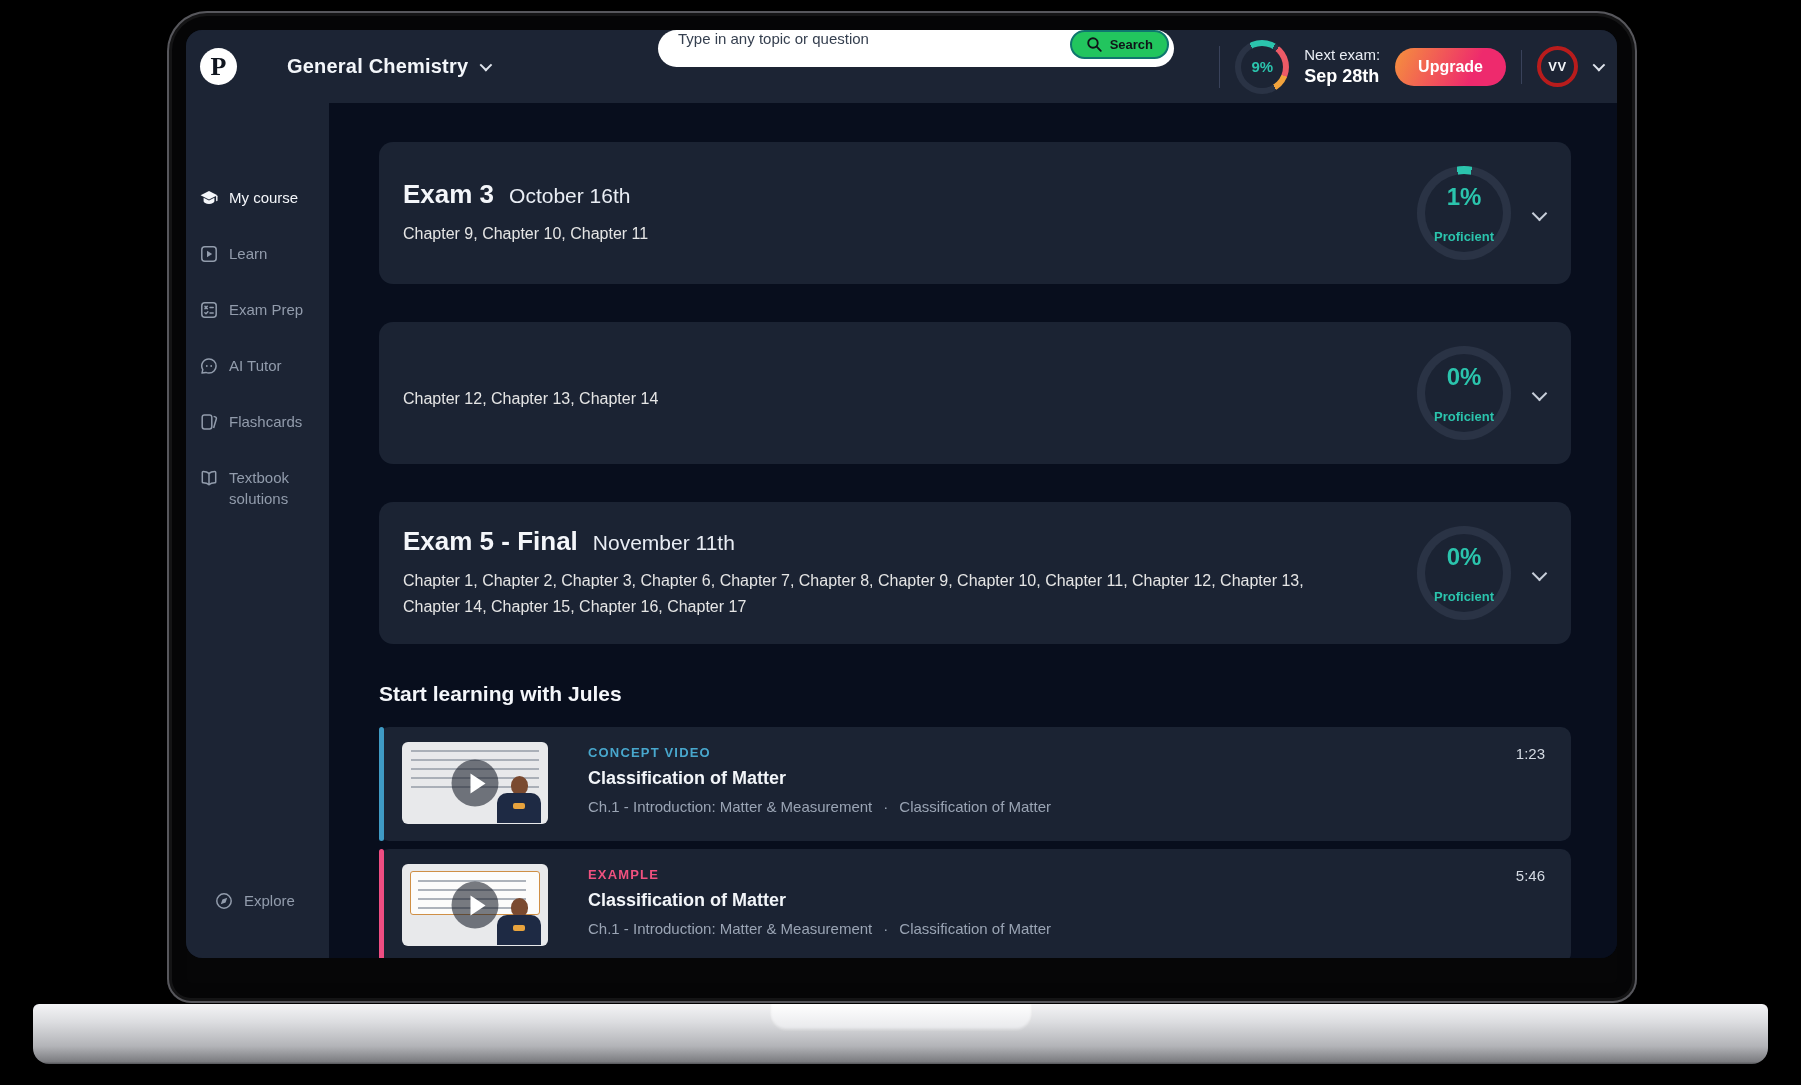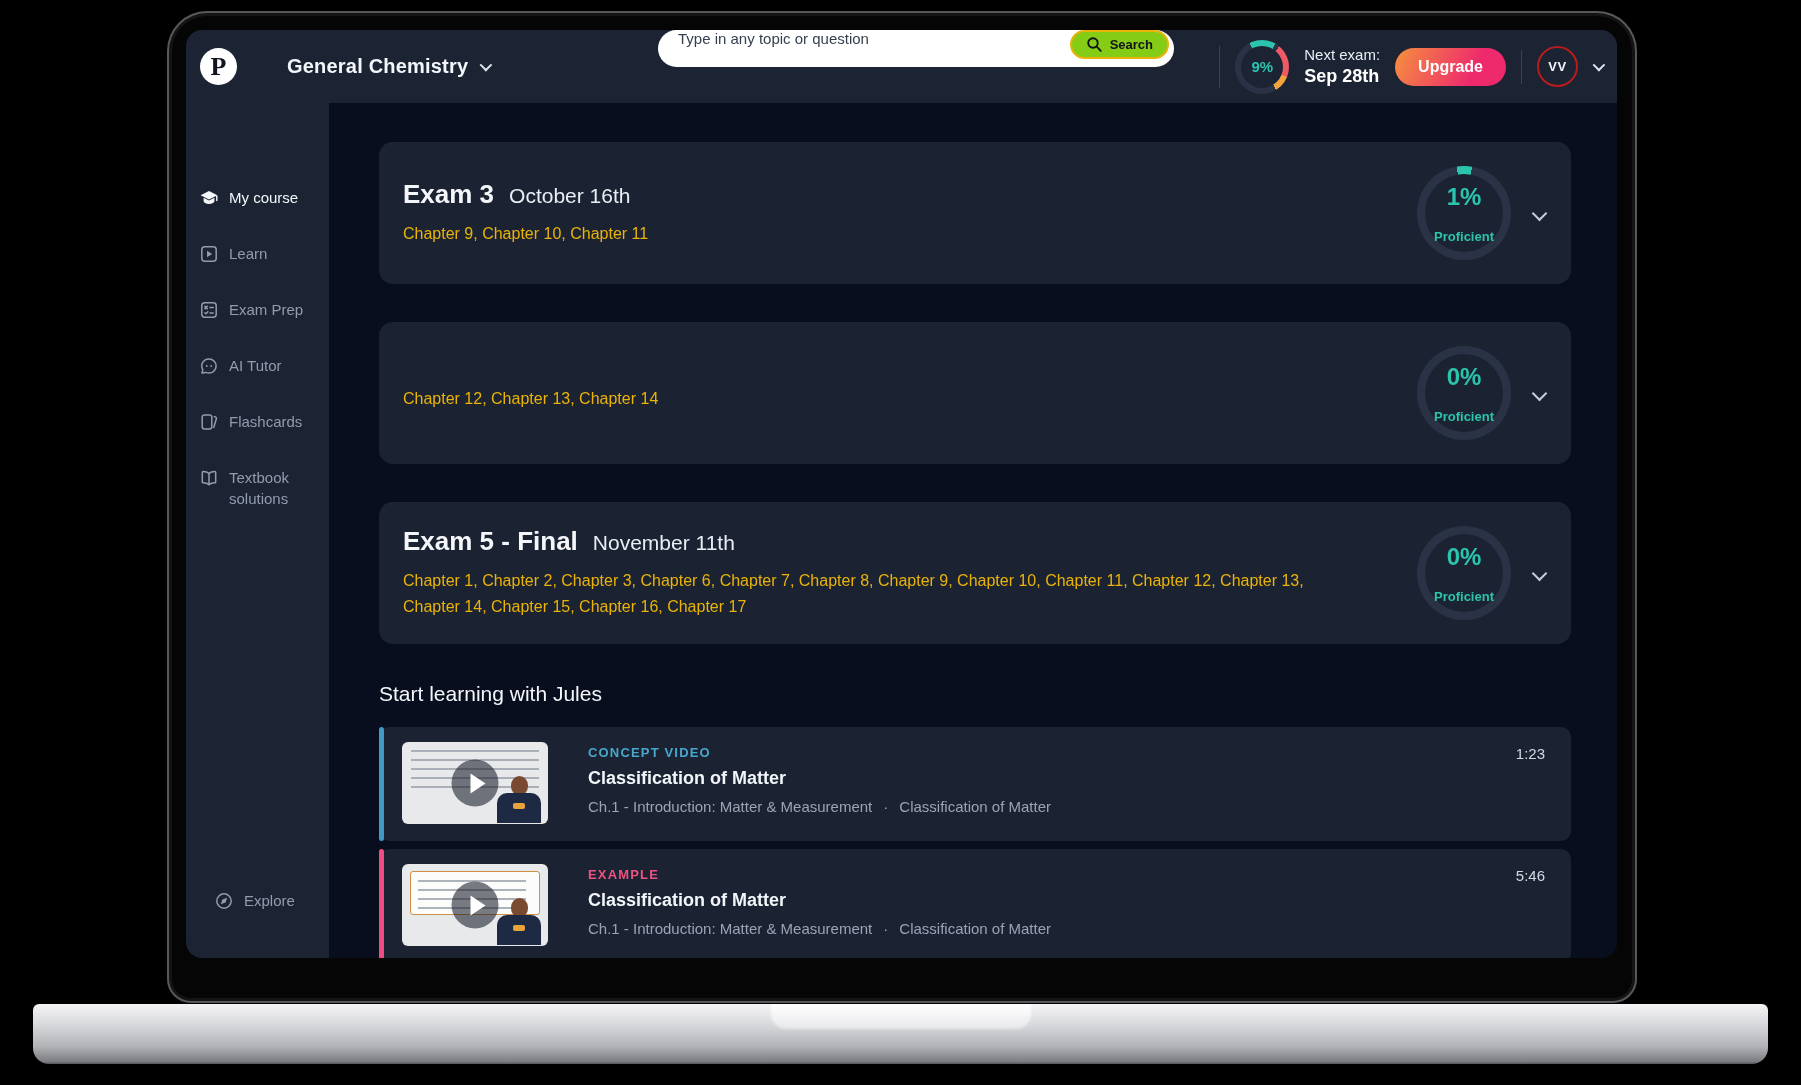--- a/index.html
+++ b/index.html
@@ -37,7 +37,7 @@
   .search-input { flex:1; border:none; outline:none; background:transparent; font-size:15px; color:#1f2937;
     font-family:inherit; }
   .search-input::placeholder { color:#353f4f; opacity:1; }
-  .search-btn { height:29px; border:2px solid #eab308; border-radius:999px; background:#84cc16;
+  .search-btn { height:29px; border:2px solid #0f766e; border-radius:999px; background:#22c55e;
     display:flex; align-items:center; gap:7px; padding:0 14px; cursor:pointer; }
   .search-btn span { font-size:13px; font-weight:bold; color:#101318; }
   .hdr-right { margin-left:auto; display:flex; align-items:center; gap:15px; }

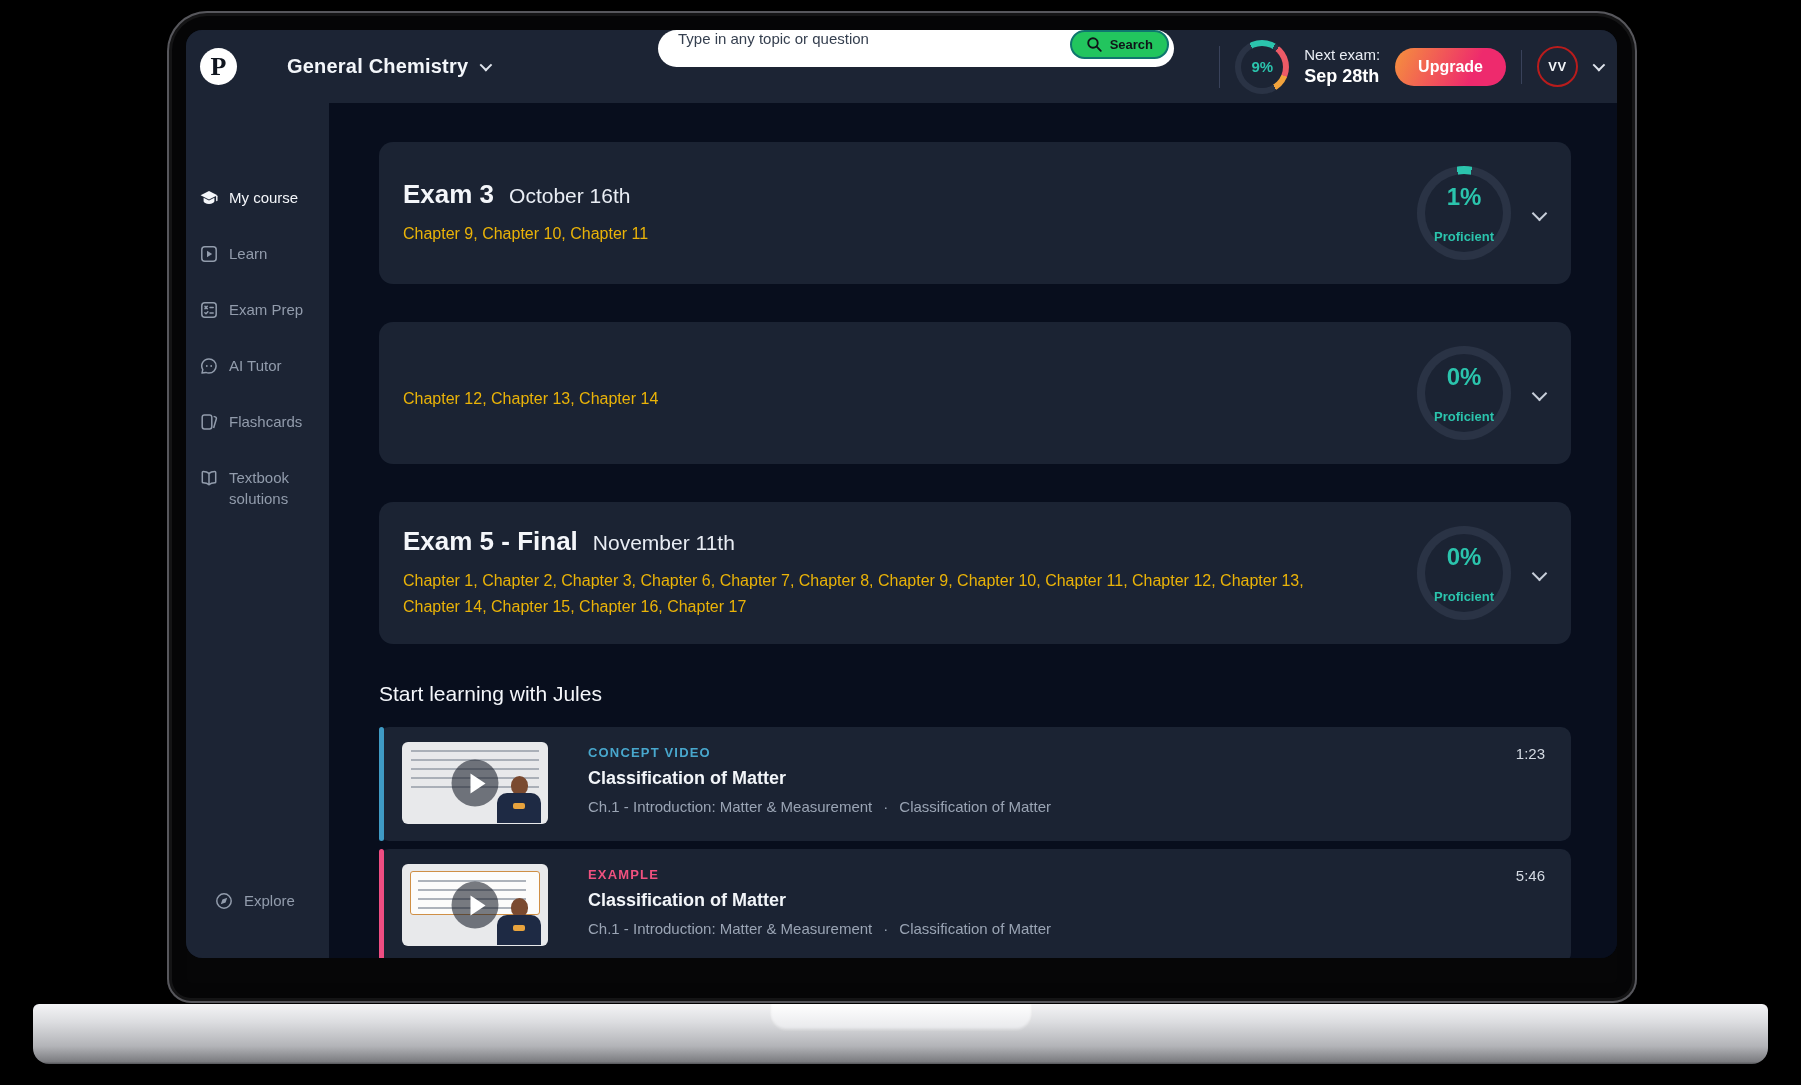--- a/index.html
+++ b/index.html
@@ -53,7 +53,7 @@
   .upgrade { border:none; cursor:pointer; height:38px; padding:0 23px; border-radius:999px;
     background:linear-gradient(115deg,var(--up1,#f5913d),var(--up2,#ee2a6d) 70%);
     color:#fff; font-size:16px; font-weight:bold; font-family:inherit; }
-  .avatar { width:41px; height:41px; border-radius:50%; border:2px solid #b91c1c; color:#f2f5f9;
+  .avatar { width:41px; height:41px; border-radius:50%; border:4px solid #b91c1c; color:#f2f5f9;
     display:flex; align-items:center; justify-content:center; font-size:13px; font-weight:bold;
     letter-spacing:.5px; background:transparent; cursor:pointer; }
 

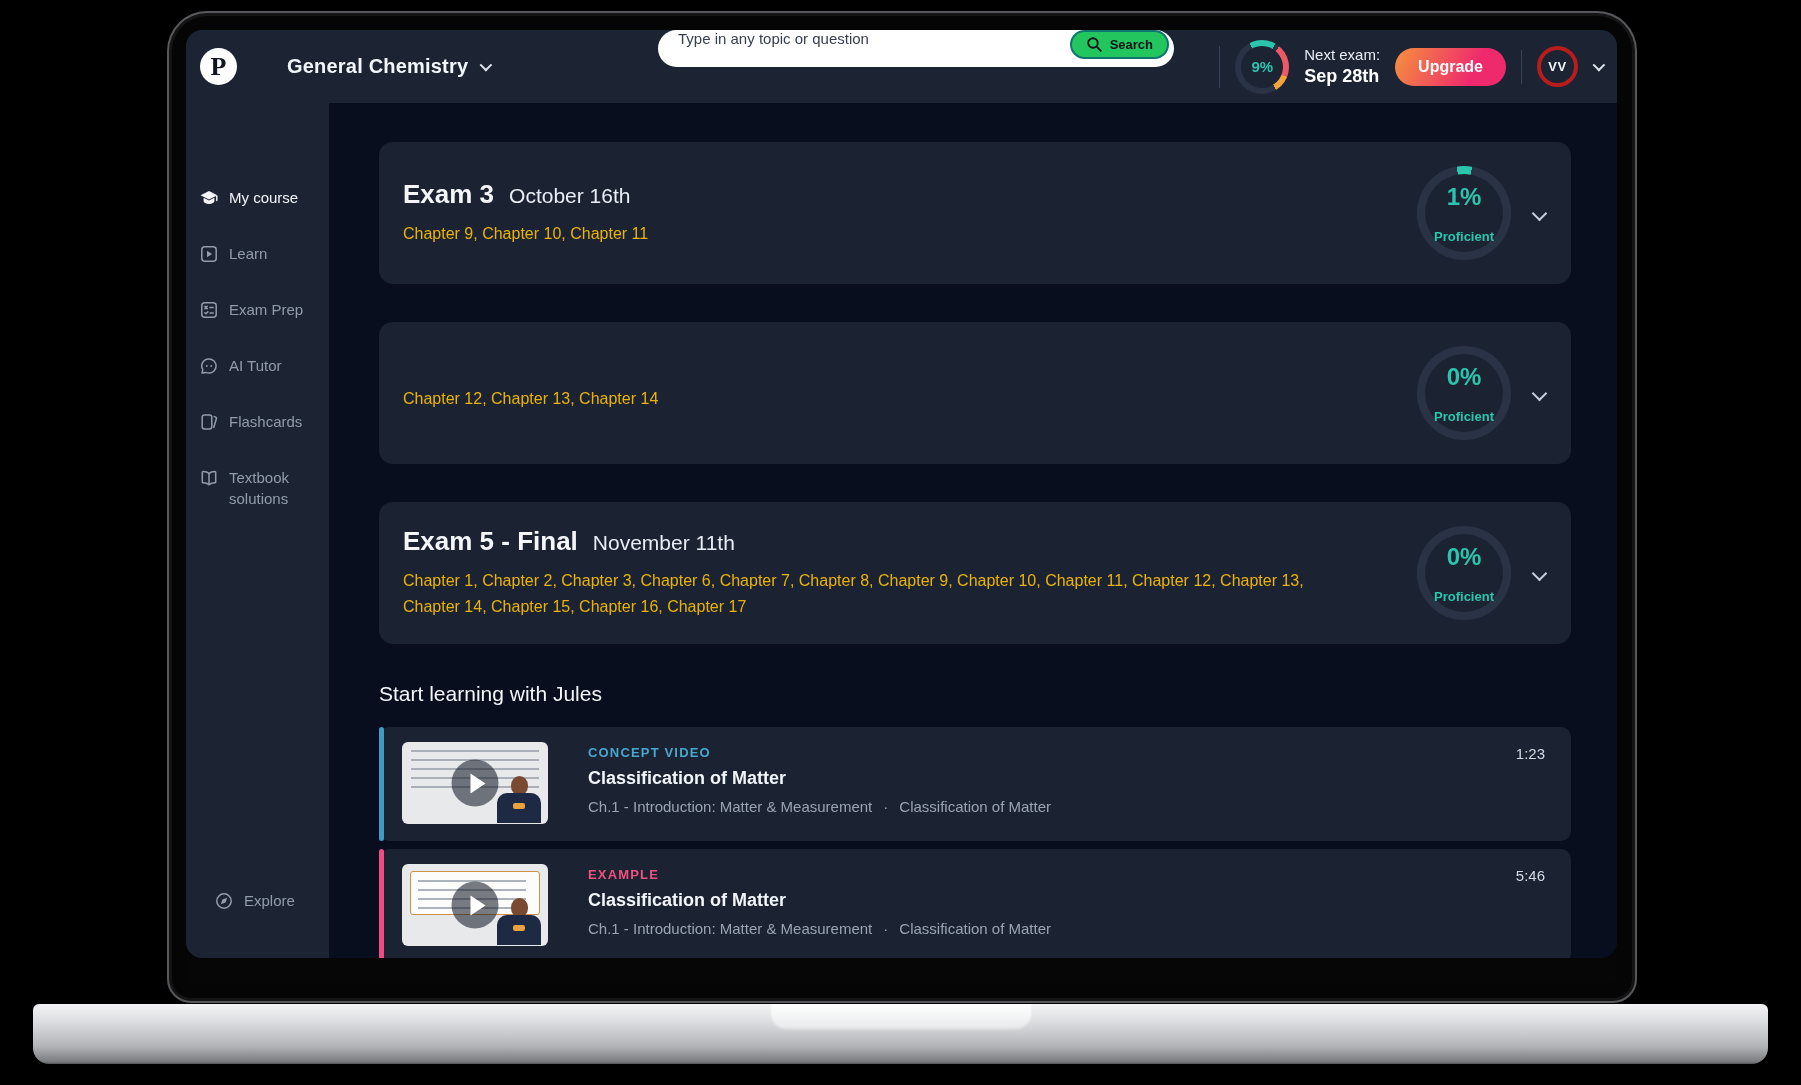--- a/index.html
+++ b/index.html
@@ -78,7 +78,7 @@
   .exam-titleline { display:flex; align-items:baseline; gap:15px; }
   .exam-title { color:#f4f6fa; font-size:26px; font-weight:bold; }
   .exam-date { color:#e9edf4; font-size:21px; font-weight:normal; }
-  .exam-chapters { color:#eab308; font-size:16px; margin-top:11px; max-width:905px; line-height:1.6; }
+  .exam-chapters { color:#e5e5e5; font-size:16px; margin-top:11px; max-width:905px; line-height:1.6; }
   .bigring { width:94px; height:94px; border-radius:50%; position:relative; flex:0 0 94px; }
   .bigring .hole { position:absolute; inset:8px; border-radius:50%; background:var(--card);
     display:flex; flex-direction:column; align-items:center; justify-content:center; }

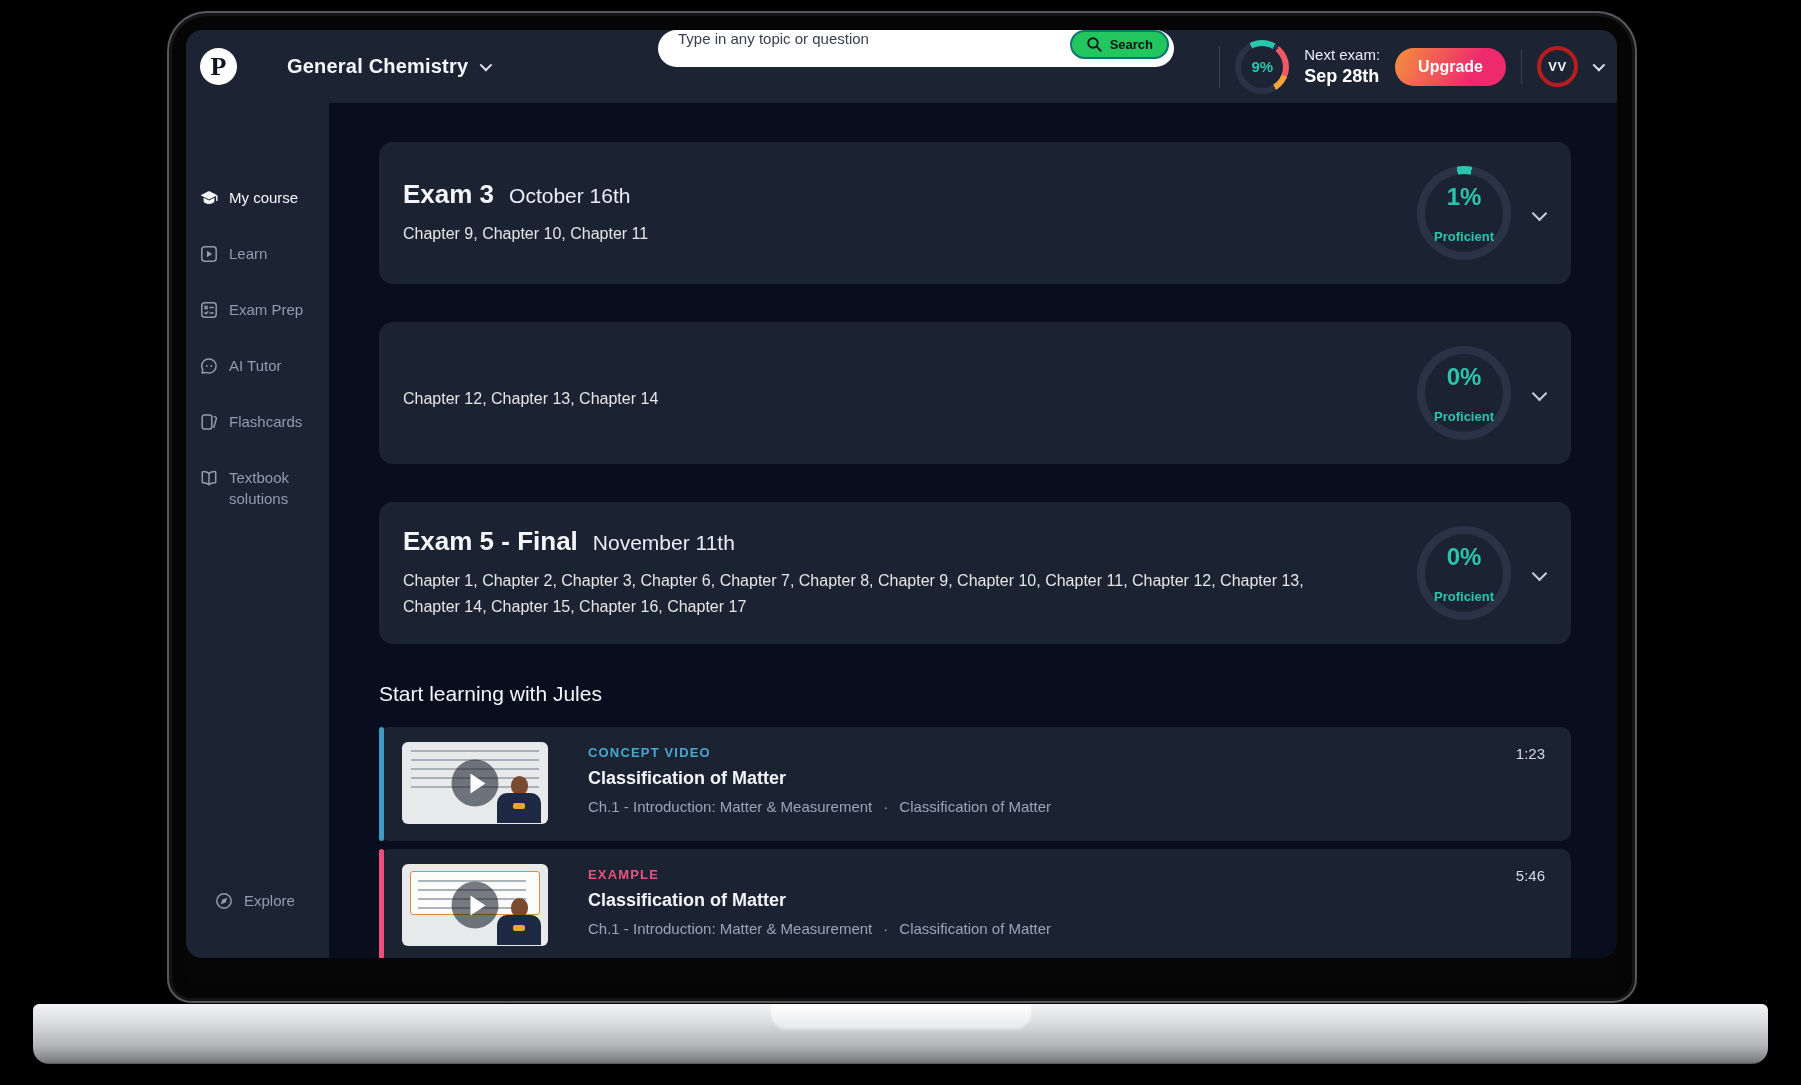--- a/index.html
+++ b/index.html
@@ -88,7 +88,7 @@
     border-right:2px solid #c7ced9; border-bottom:2px solid #c7ced9; transform:rotate(45deg); cursor:pointer; }
 
   
-  .section-title { color:#f4f6fa; font-size:21px; font-weight:normal; margin:14px 0 21px 0; }
+  .section-title { color:#f4f6fa; font-size:21px; font-weight:bold; margin:14px 0 21px 0; }
   .jcard { position:relative; background:var(--card); border-radius:10px; margin-bottom:8px;
     display:flex; padding:15px 8px 15px 23px; min-height:114px; cursor:pointer; }
   .jbar { position:absolute; left:0; top:0; bottom:0; width:5px; border-radius:4px; }

